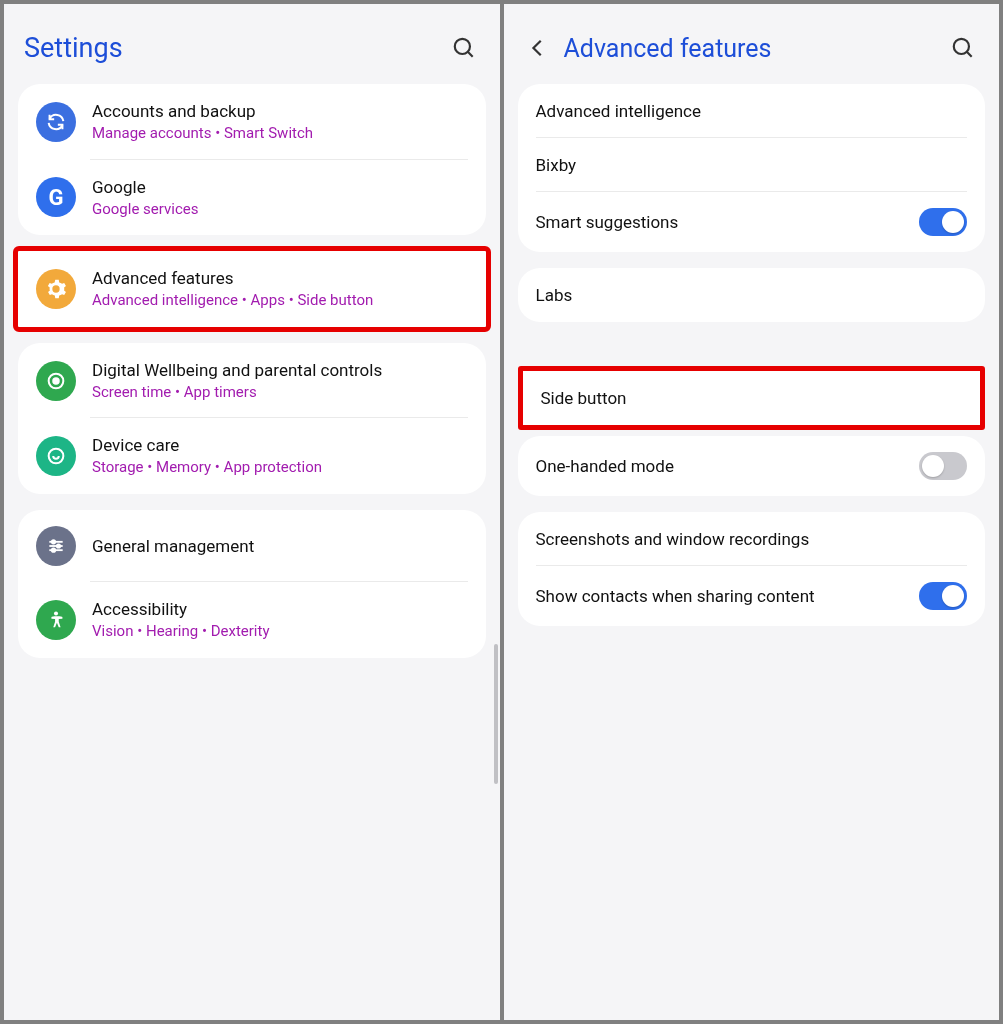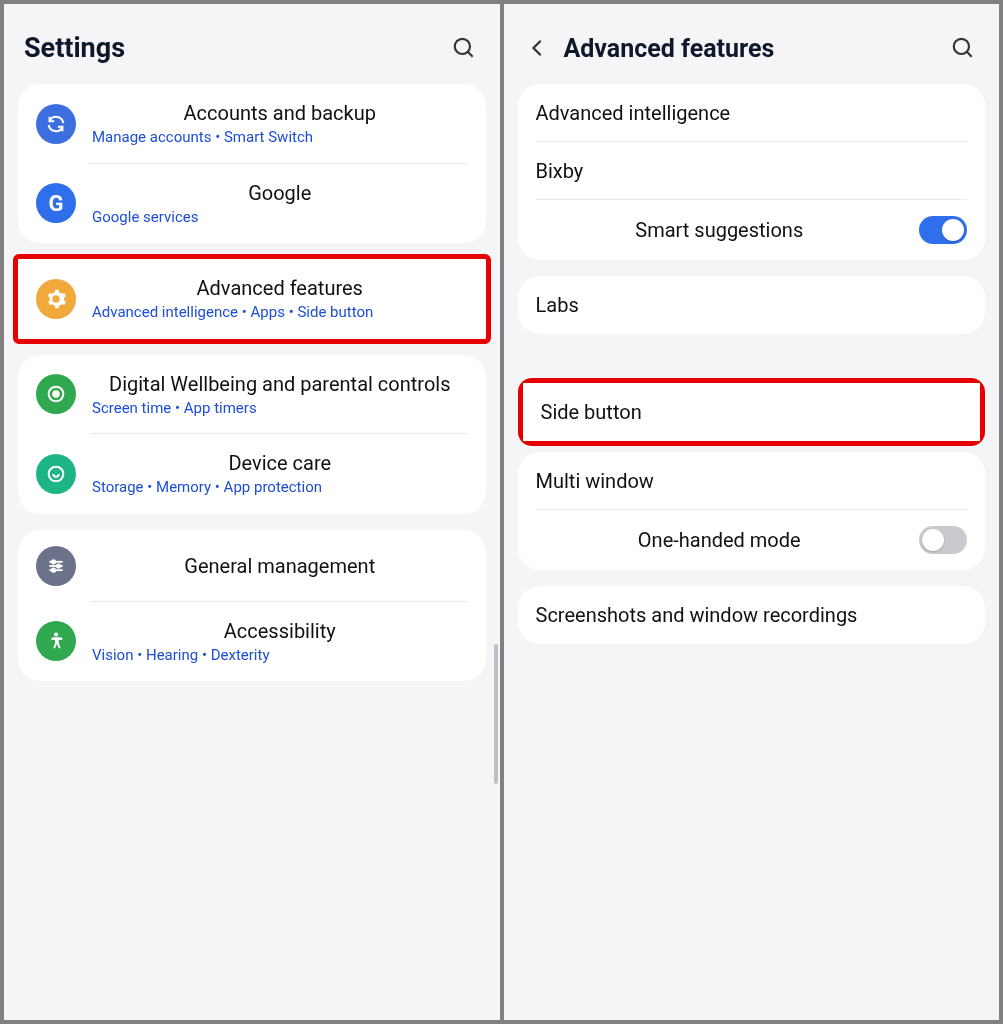--- a/index.html
+++ b/index.html
@@ -27,8 +27,8 @@
   }
   .header-title {
     font-size: 27px;
-    font-weight: 700;
-    color: #0f172a;
+    font-weight: 400;
+    color: #1d4ed8;
     flex: 1;
   }
   .header-title.sub {

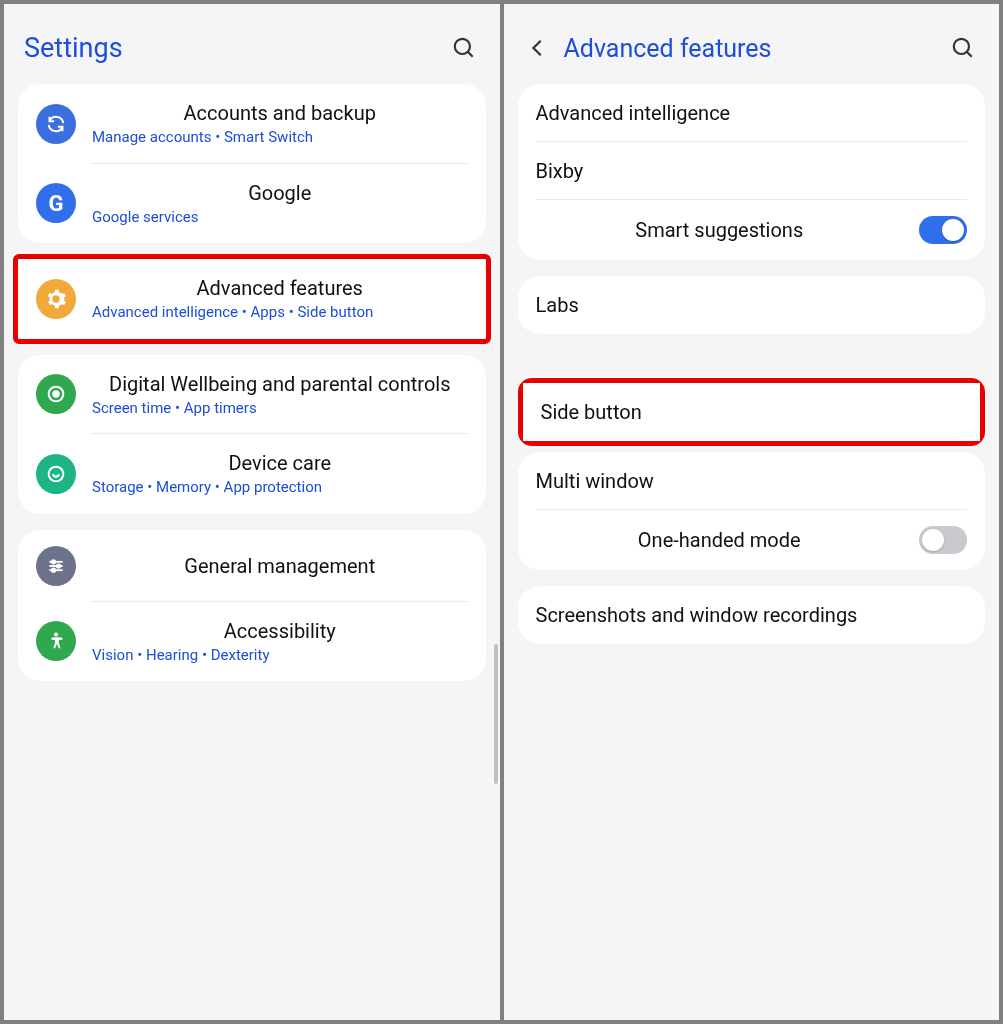--- a/index.html
+++ b/index.html
@@ -96,10 +96,9 @@
   }
   .row-text { flex: 1; min-width: 0; }
   .row-title {
-    font-size: 20px;
+    font-size: 17px;
     color: #111;
     line-height: 1.3;
-    text-align: center;
   }
   .row-sub {
     font-size: 15px;

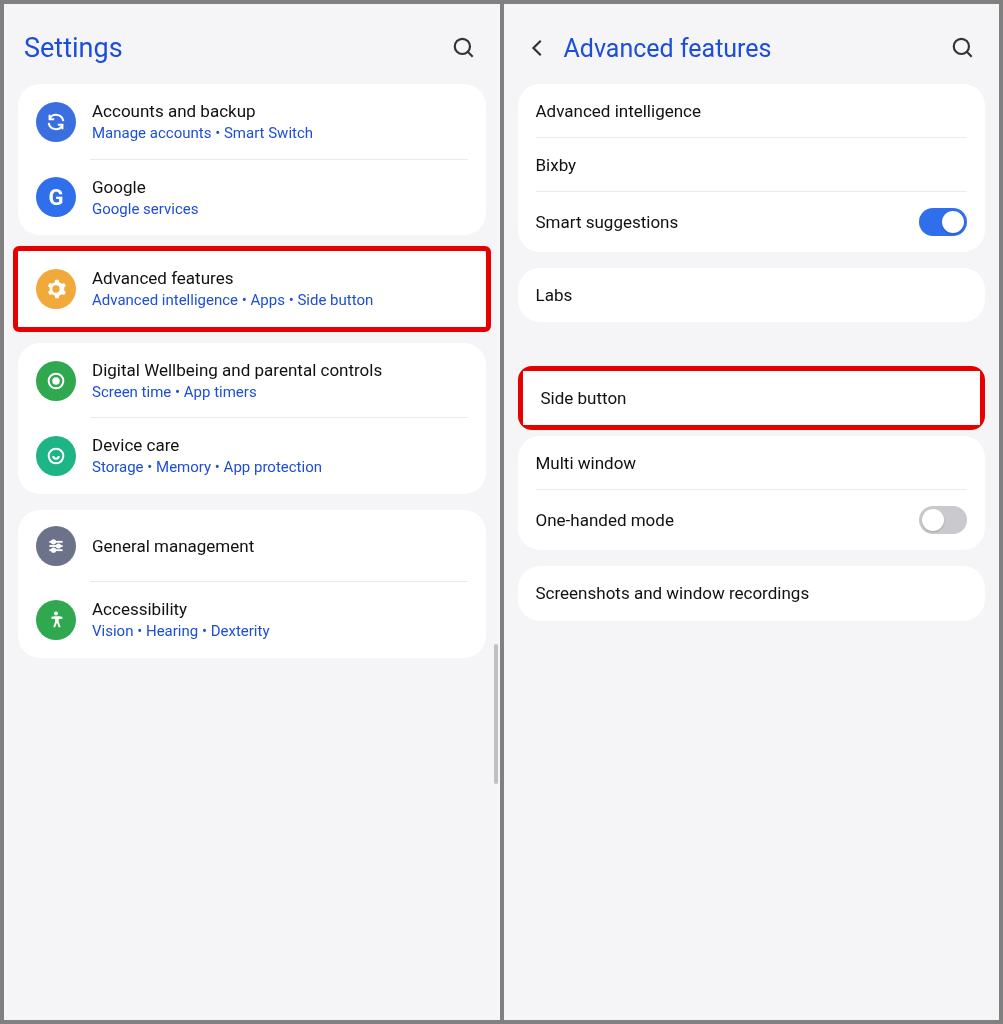--- a/index.html
+++ b/index.html
@@ -102,7 +102,7 @@
   }
   .row-sub {
     font-size: 15px;
-    color: #1d4ed8;
+    color: #a21caf;
     margin-top: 2px;
     line-height: 1.3;
   }

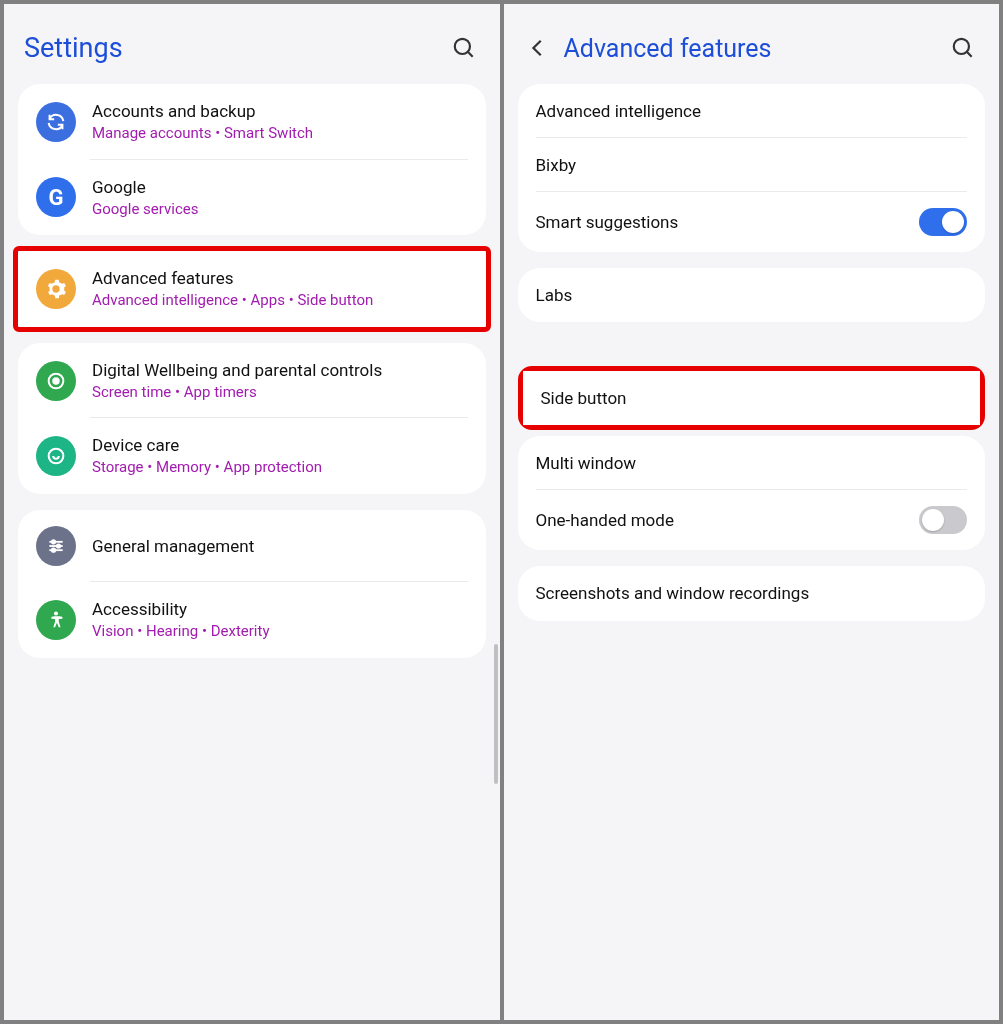--- a/index.html
+++ b/index.html
@@ -113,7 +113,7 @@
   }
   .highlight-inline {
     border: 5px solid #e60000;
-    border-radius: 14px;
+    border-radius: 3px;
     margin-top: 44px;
   }
   

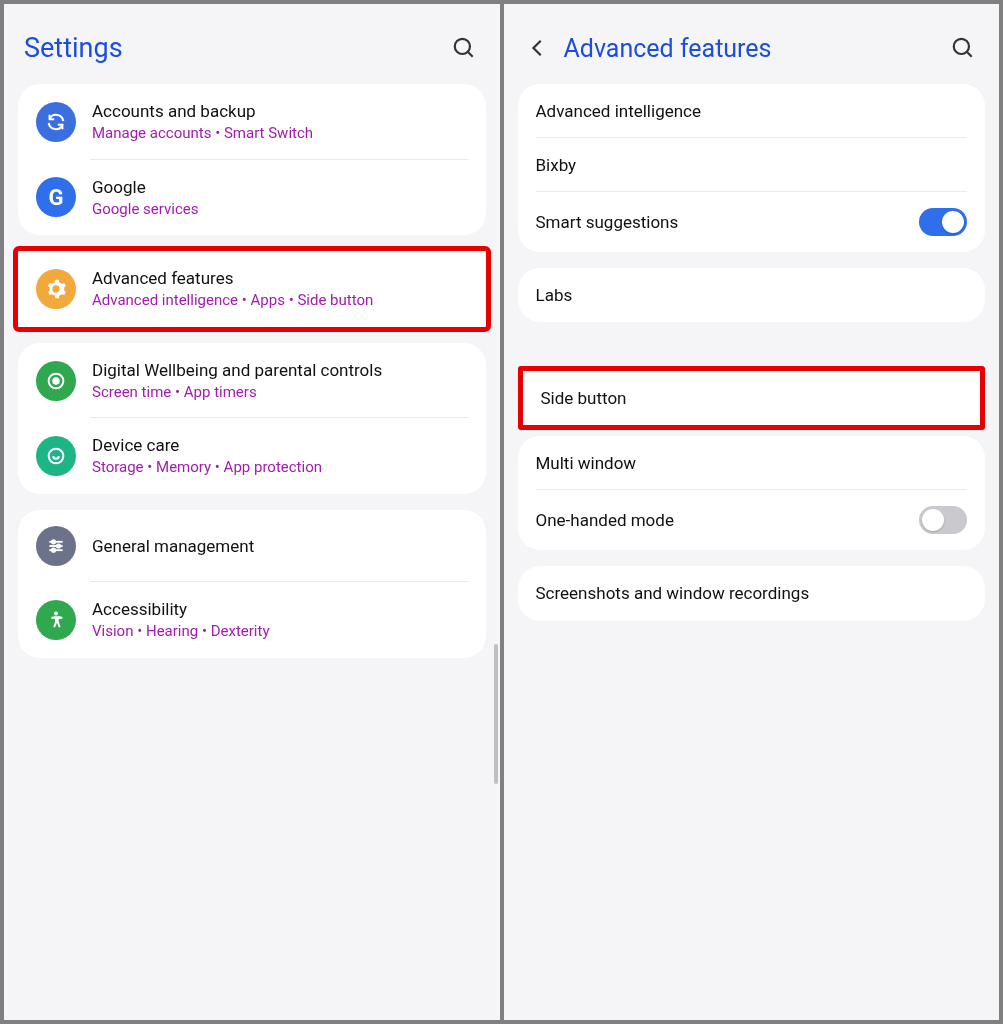--- a/index.html
+++ b/index.html
@@ -312,9 +312,6 @@
 
     <div class="card">
       <div class="row sep2">
-        <div class="row-title">Multi window</div>
-      </div>
-      <div class="row sep2">
         <div class="row-title" style="flex:1">One-handed mode</div>
         <div class="toggle off"></div>
       </div>

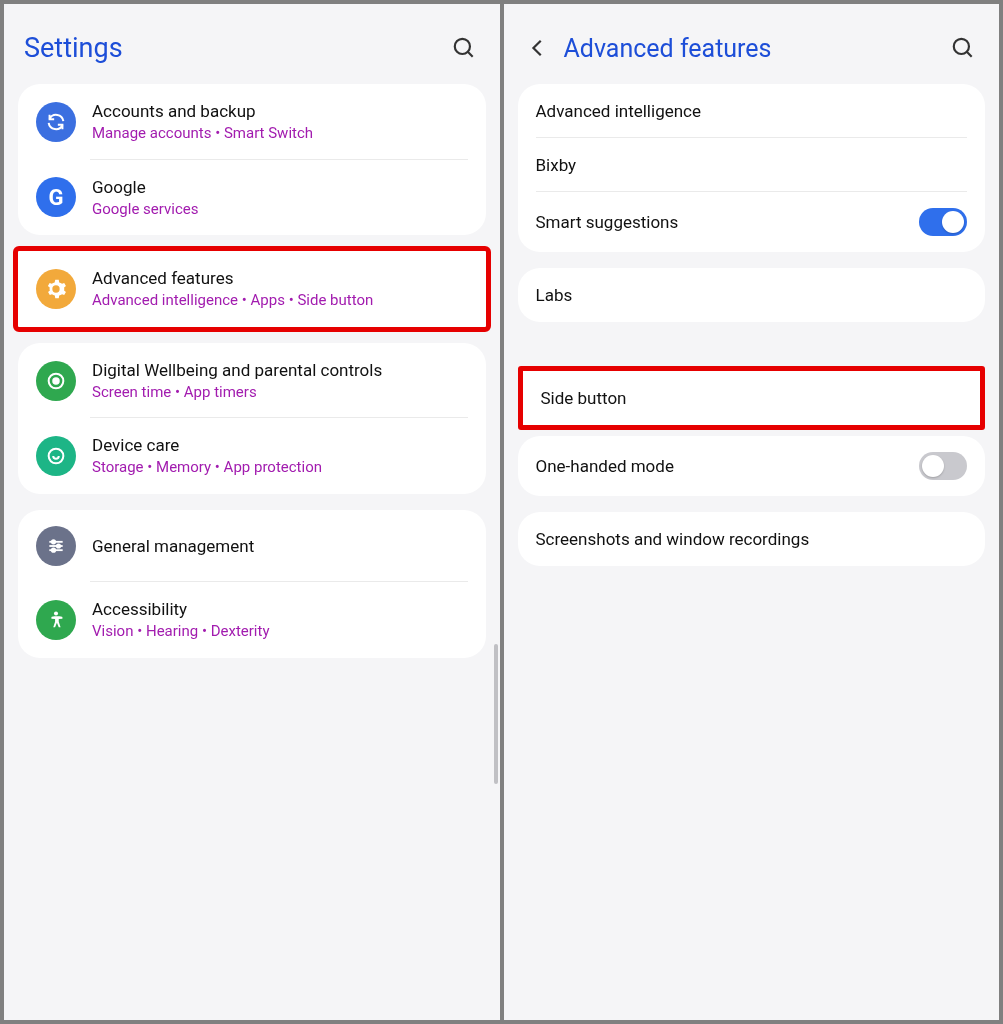--- a/index.html
+++ b/index.html
@@ -321,6 +321,10 @@
       <div class="row sep2">
         <div class="row-title">Screenshots and window recordings</div>
       </div>
+      <div class="row sep2">
+        <div class="row-title" style="flex:1">Show contacts when sharing content</div>
+        <div class="toggle on"></div>
+      </div>
     </div>
 
 

